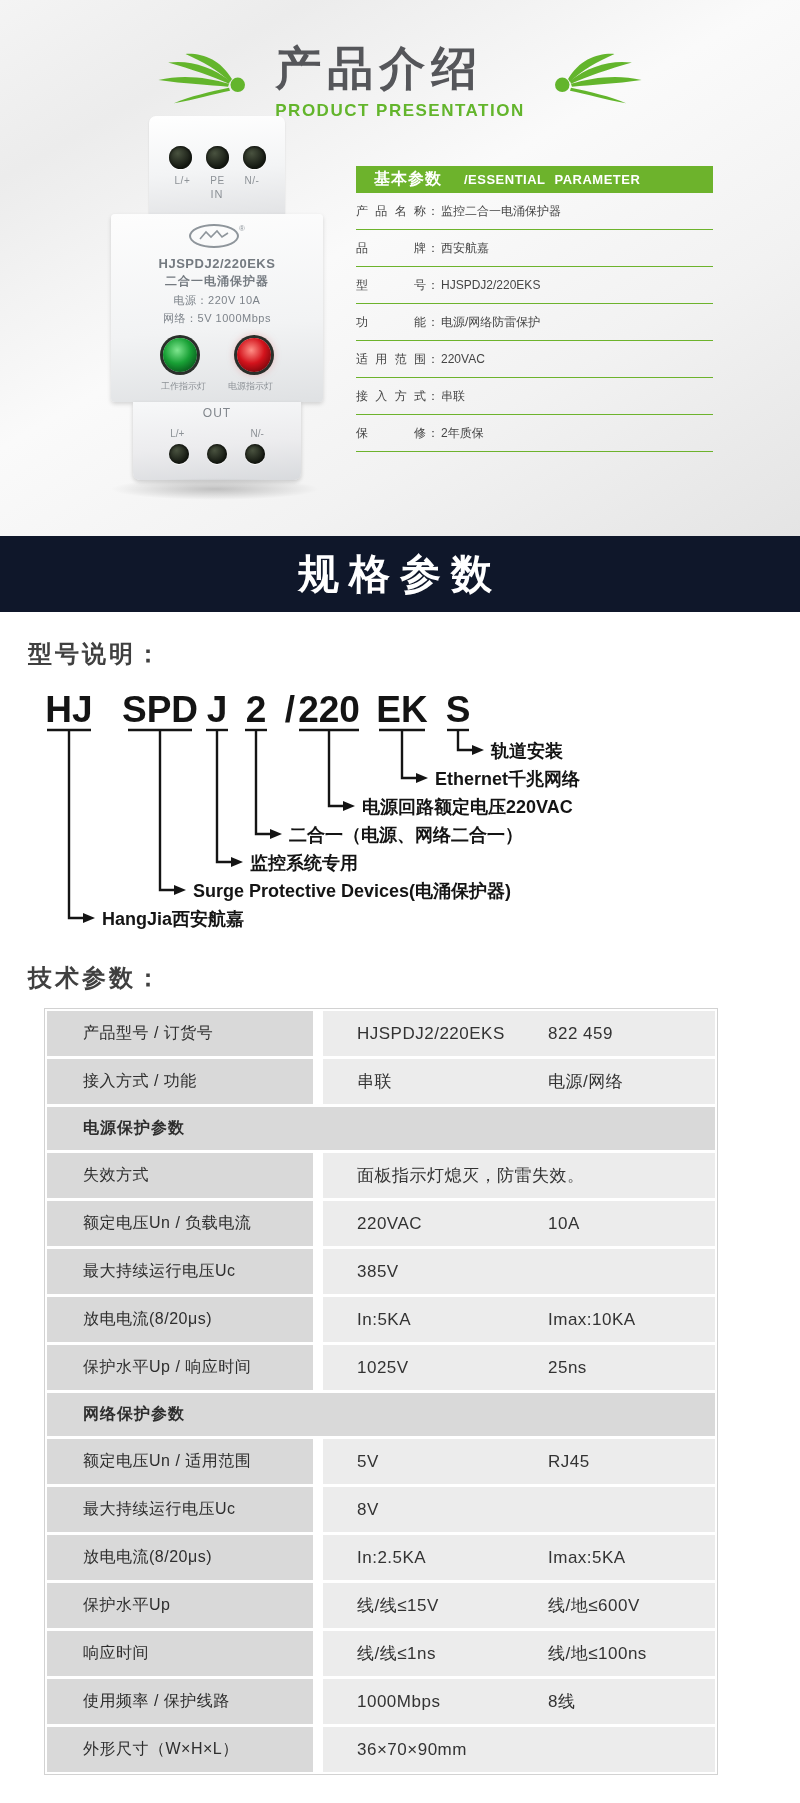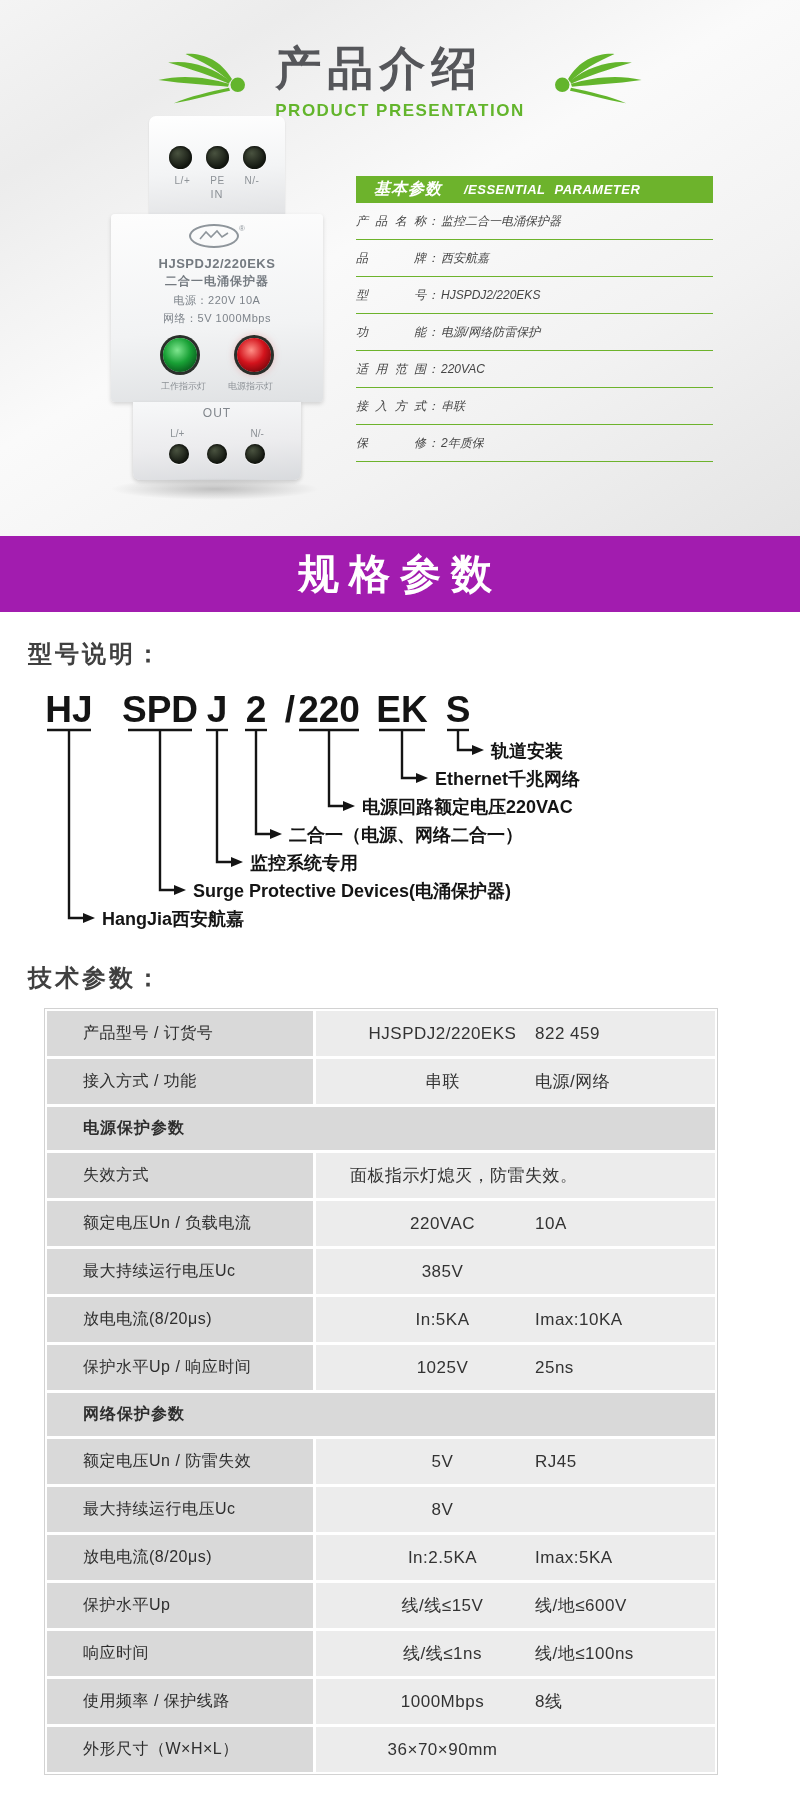--- a/index.html
+++ b/index.html
@@ -65,7 +65,7 @@
   .dev-bottom .holes{padding-top:5px;gap:18px;}
 
   
-  .basic-params{position:absolute;left:356px;top:176px;width:357px;font-style:italic;}
+  .basic-params{position:absolute;left:356px;top:166px;width:357px;}
   .bp-header{height:27px;background:#6db32c;color:#fff;display:flex;align-items:center;padding-left:18px;}
   .bp-header .cn{font-size:16px;font-weight:bold;letter-spacing:1px;}
   .bp-header .en{font-size:13px;font-weight:bold;margin-left:22px;word-spacing:5px;letter-spacing:.5px;}

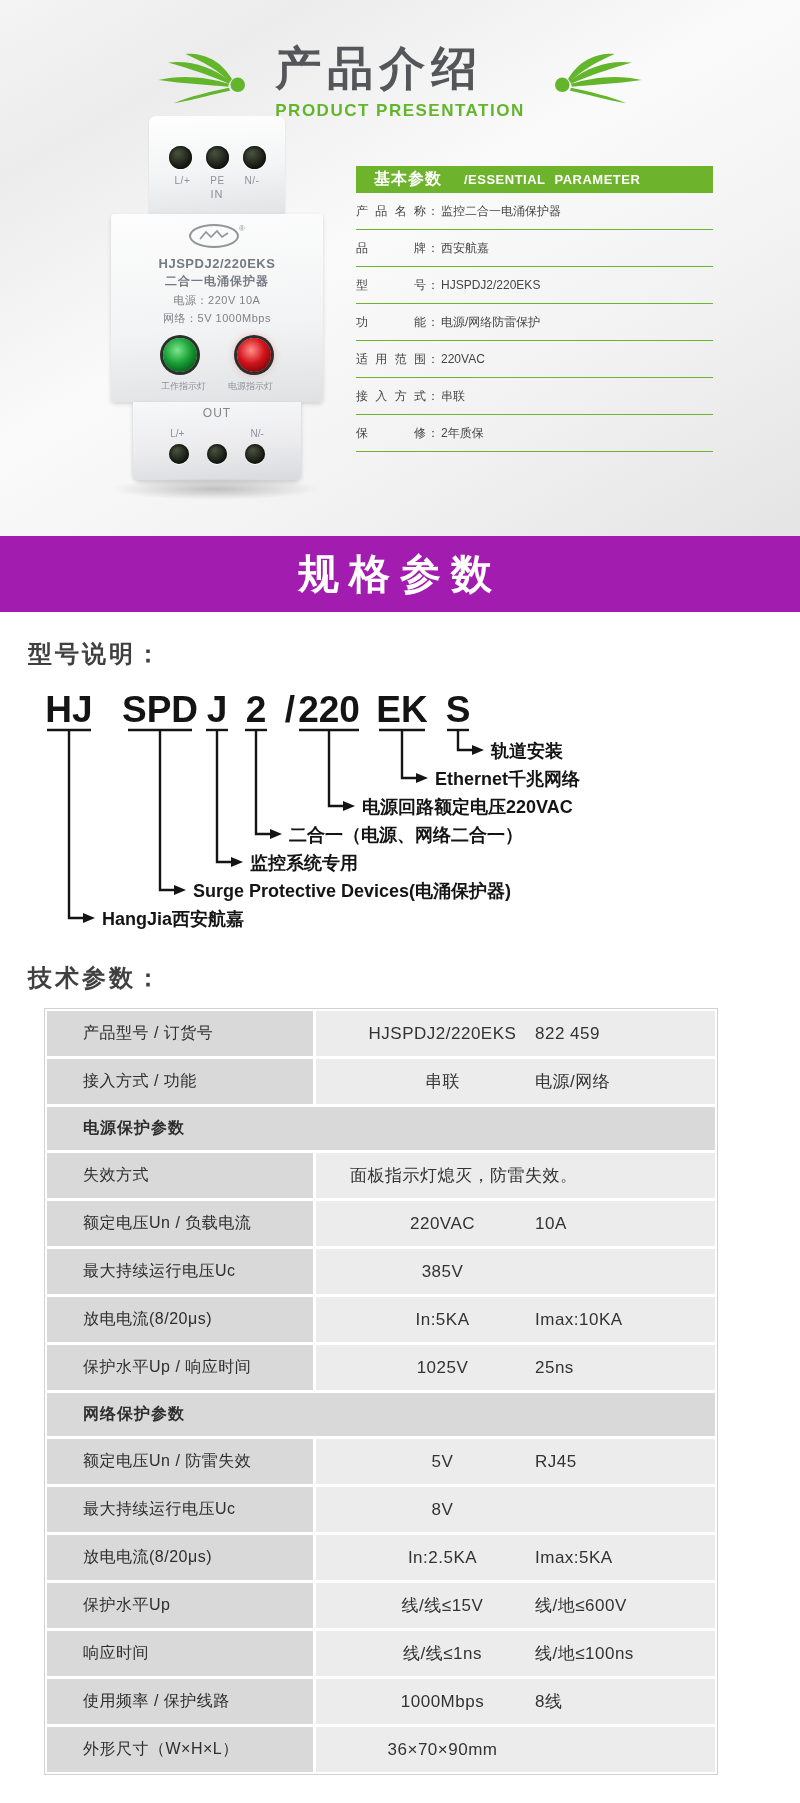--- a/index.html
+++ b/index.html
@@ -74,7 +74,7 @@
   .bp-colon{margin:0 2px 0 1px;}
 
   
-  .spec-banner{height:76px;background:#a21caf;color:#fff;display:flex;align-items:center;justify-content:center;
+  .spec-banner{height:76px;background:#0f172a;color:#fff;display:flex;align-items:center;justify-content:center;
     font-size:41px;font-weight:bold;letter-spacing:10px;}
 
   

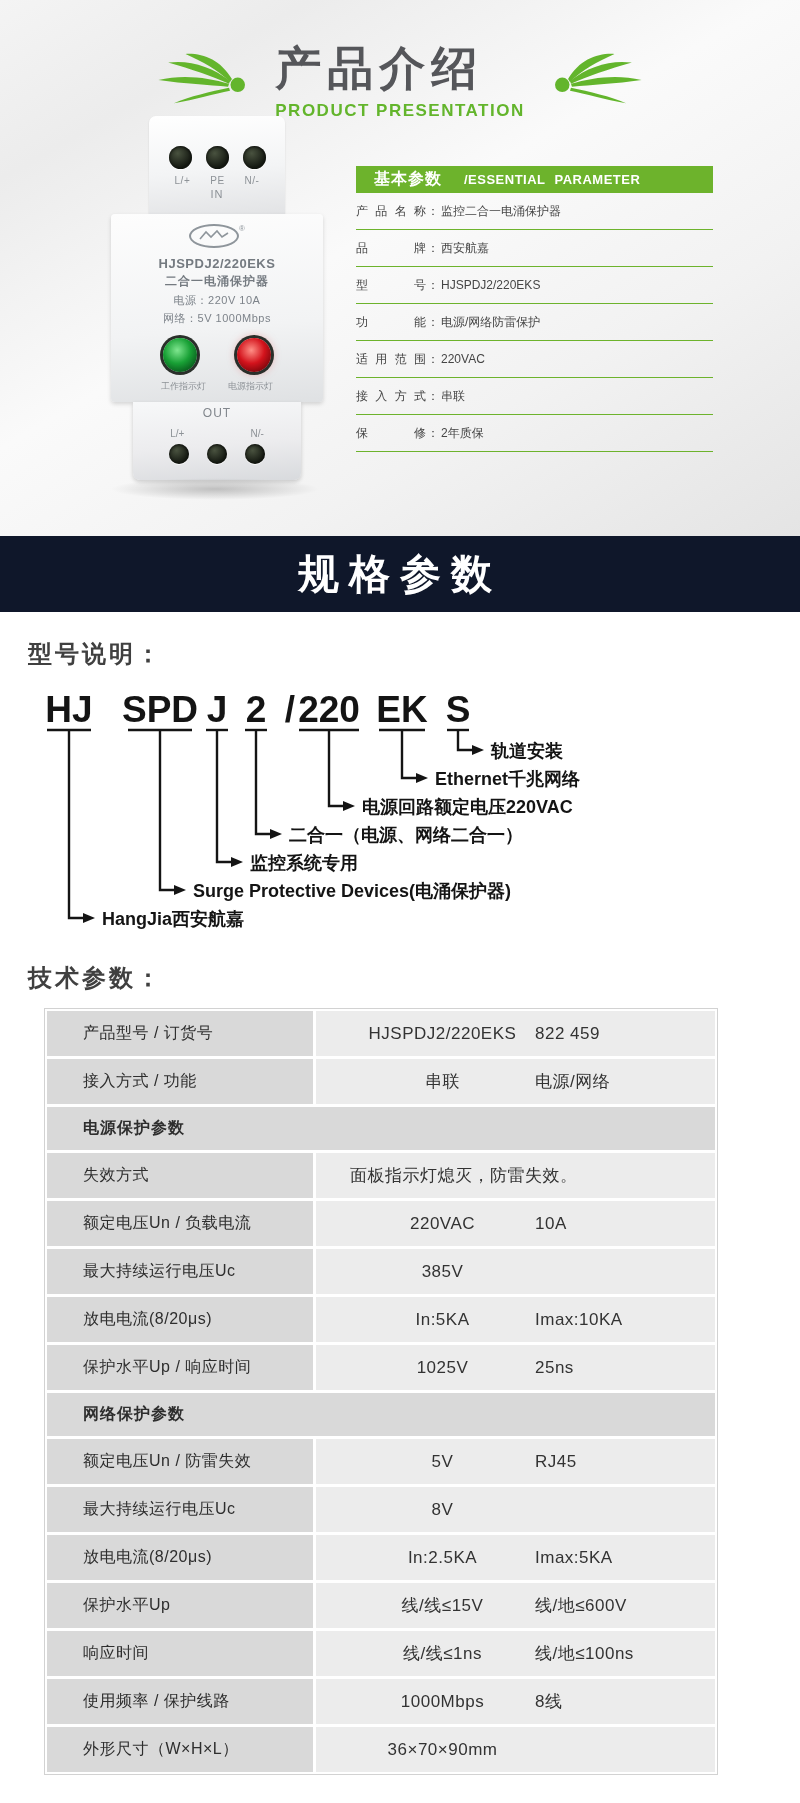--- a/index.html
+++ b/index.html
@@ -84,7 +84,7 @@
 
   
   .tech-table{width:668px;margin:14px 0 0 16px;border:1px solid #d2d2d2;background:#fff;padding:2px;}
-  .t-row{display:flex;gap:3px;margin-bottom:3px;text-align:center;}
+  .t-row{display:flex;gap:10px;margin-bottom:3px;}
   .t-row:last-child{margin-bottom:0;}
   .t-label{width:230px;min-height:45px;background:#d9d9d9;display:flex;align-items:center;
     padding-left:36px;font-size:16px;color:#2e2e2e;letter-spacing:.5px;flex:none;}

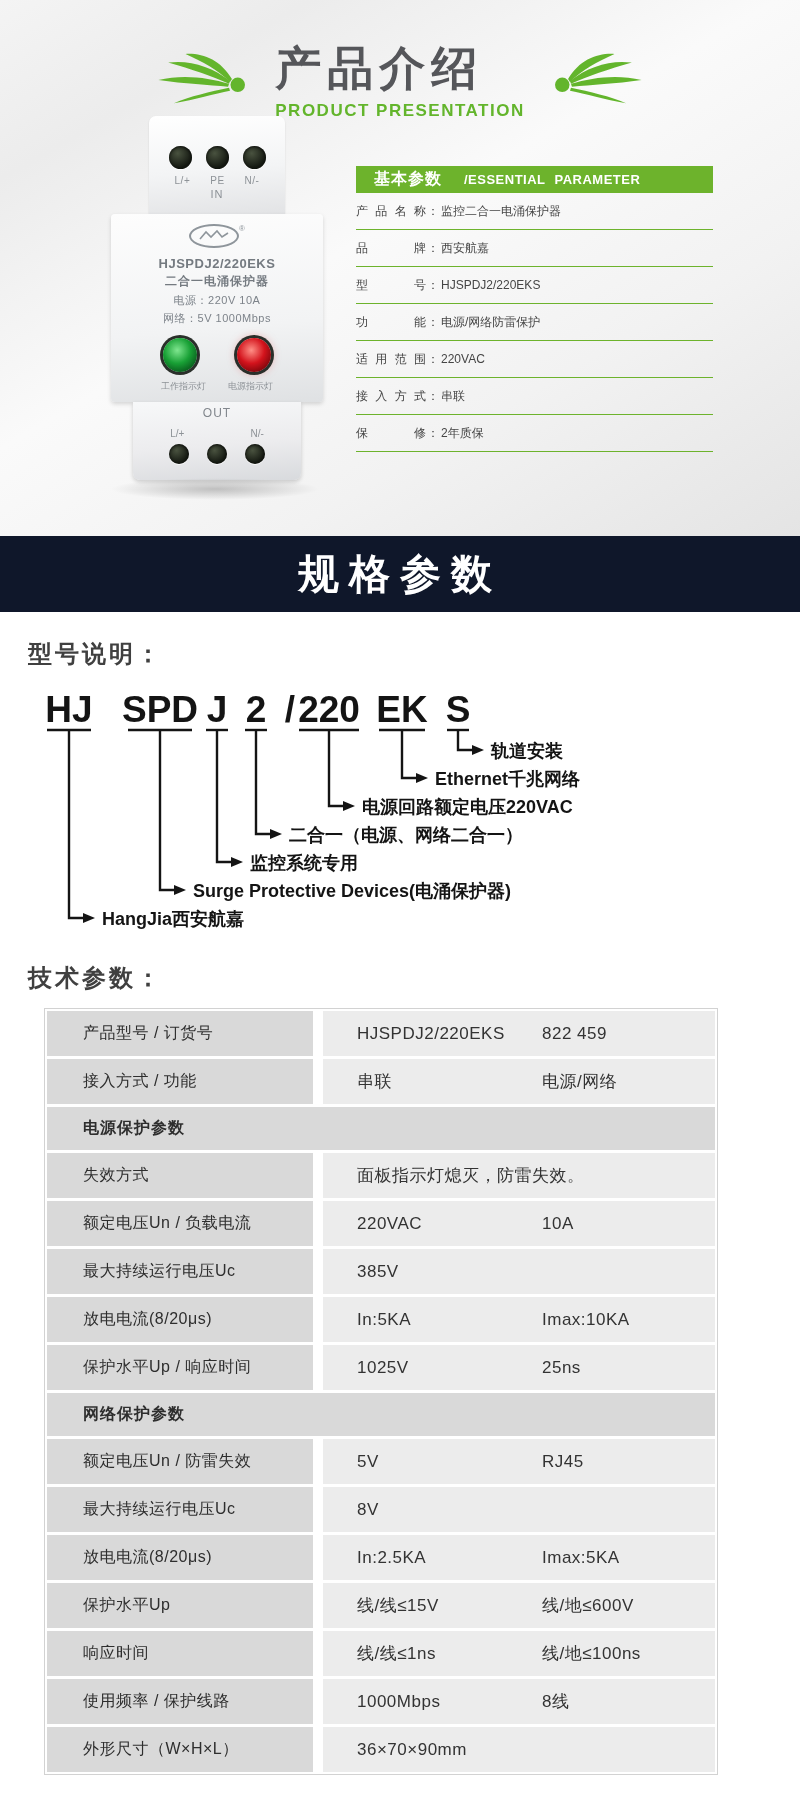--- a/index.html
+++ b/index.html
@@ -91,7 +91,7 @@
   .t-vals{flex:1;background:#ececec;display:flex;align-items:center;padding-left:34px;
     font-size:17px;color:#333;letter-spacing:.5px;}
   .t-v1{display:inline-block;min-width:185px;white-space:nowrap;}
-  .t-v2{white-space:nowrap;}
+  .t-v2{white-space:nowrap;margin-left:6px;}
   .t-section{flex:1;min-height:43px;background:#d9d9d9;display:flex;align-items:center;
     padding-left:36px;font-size:16px;font-weight:bold;color:#2e2e2e;letter-spacing:1px;}
 

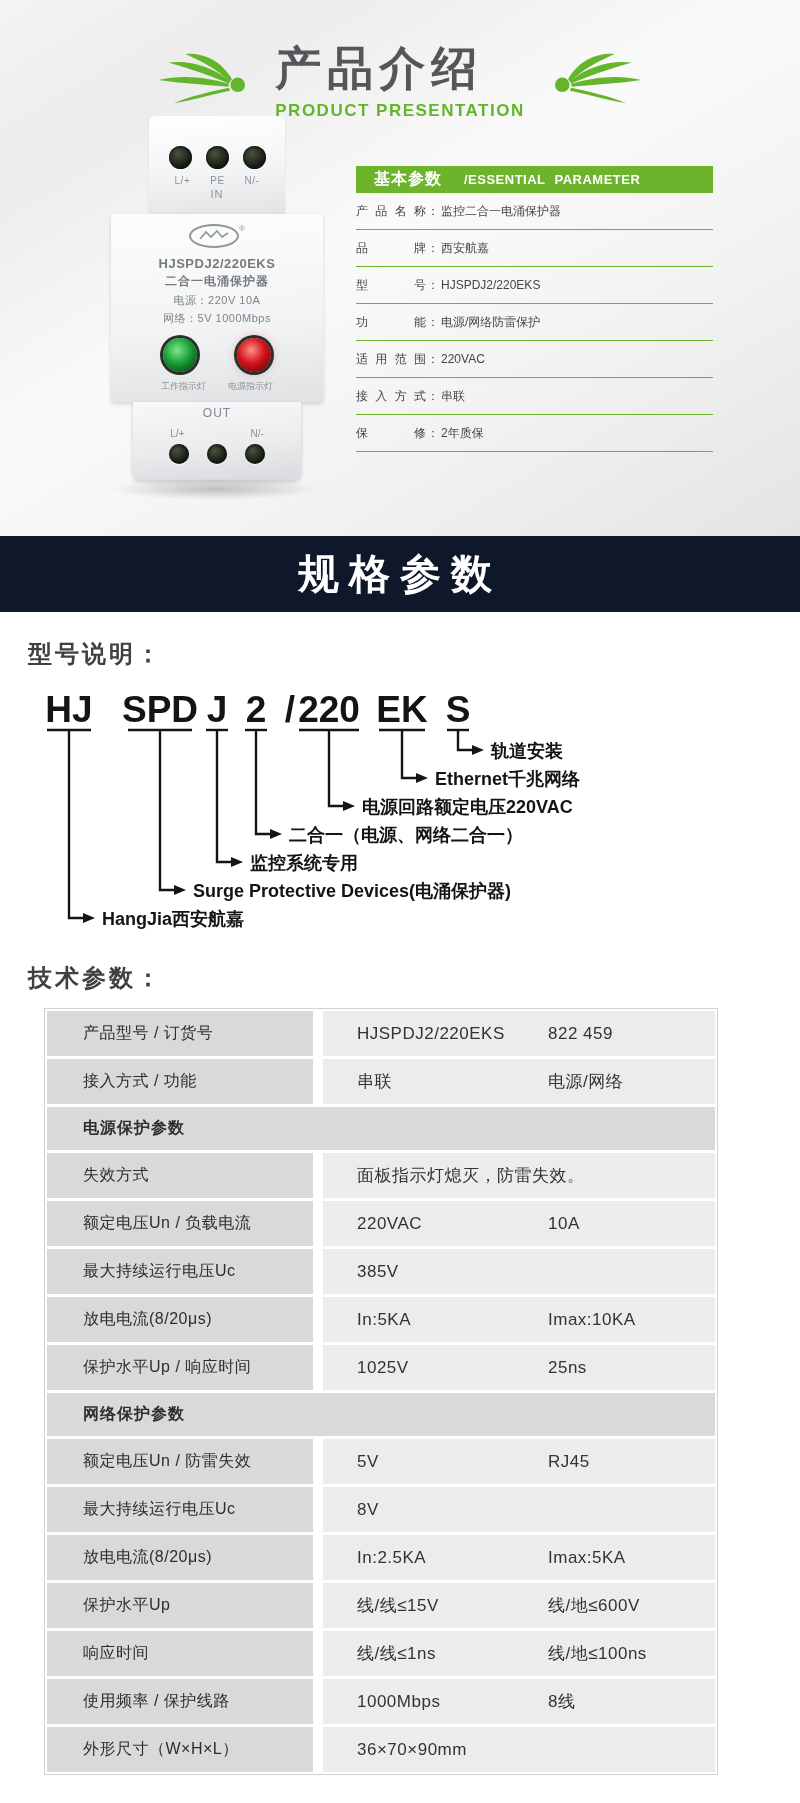--- a/index.html
+++ b/index.html
@@ -329,7 +329,7 @@
       <div class="t-section">网络保护参数</div>
     </div>
     <div class="t-row">
-      <div class="t-label">额定电压Un / 防雷失效</div>
+      <div class="t-label">额定电压Un / 适用范围</div>
       <div class="t-vals">
           <span class="t-v1">5V</span>
           <span class="t-v2">RJ45</span>

